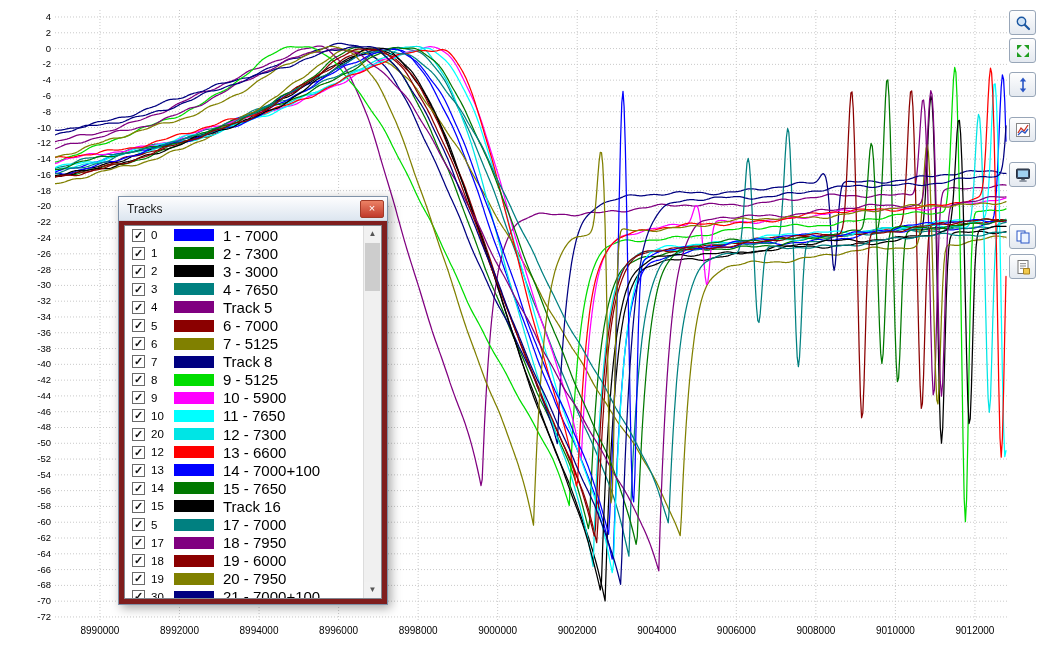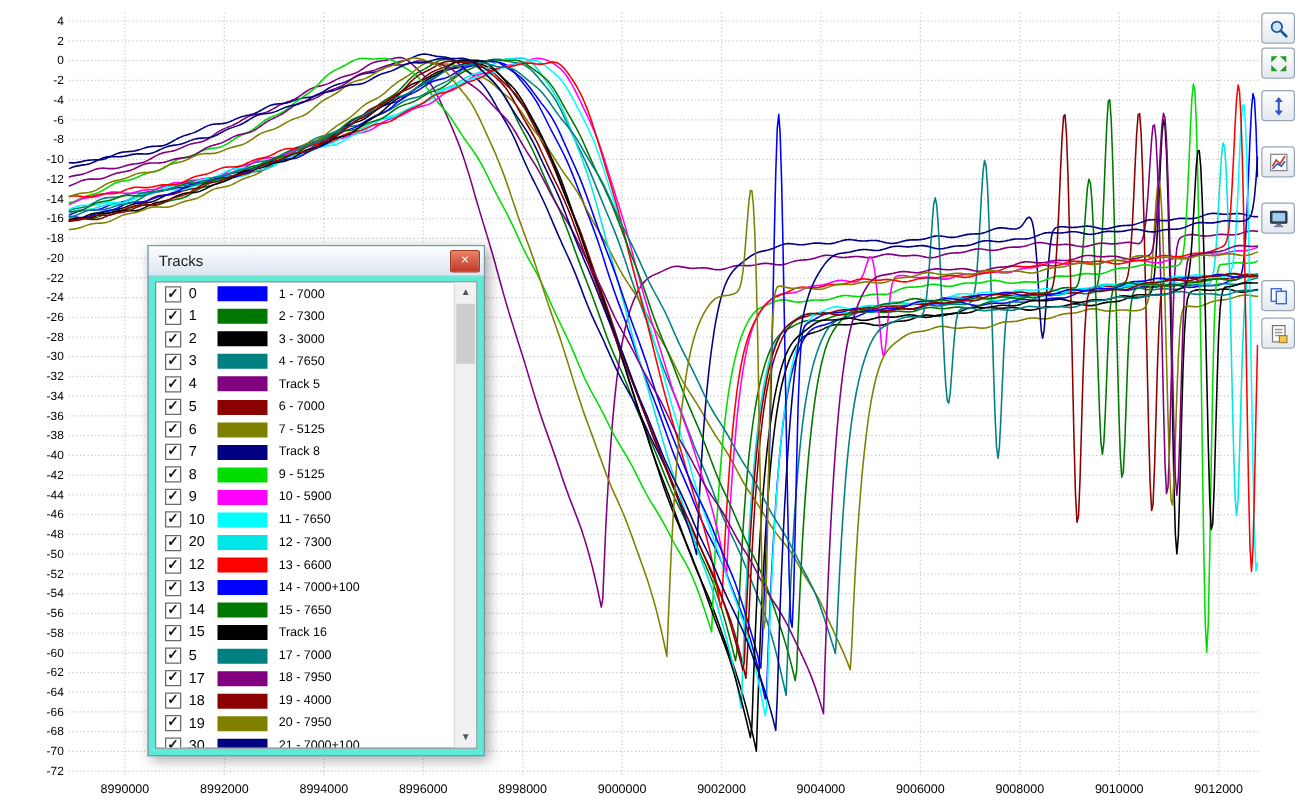--- a/index.html
+++ b/index.html
@@ -22,7 +22,7 @@
   
   #tracks-dialog{
     position:absolute;left:118px;top:196px;width:268px;height:407px;
-    background:#5eead4;border:1px solid #7f92a8;
+    background:#7f1d1d;border:1px solid #7f92a8;
     box-shadow:3px 3px 10px rgba(0,0,0,0.35);
   }
   .titlebar{

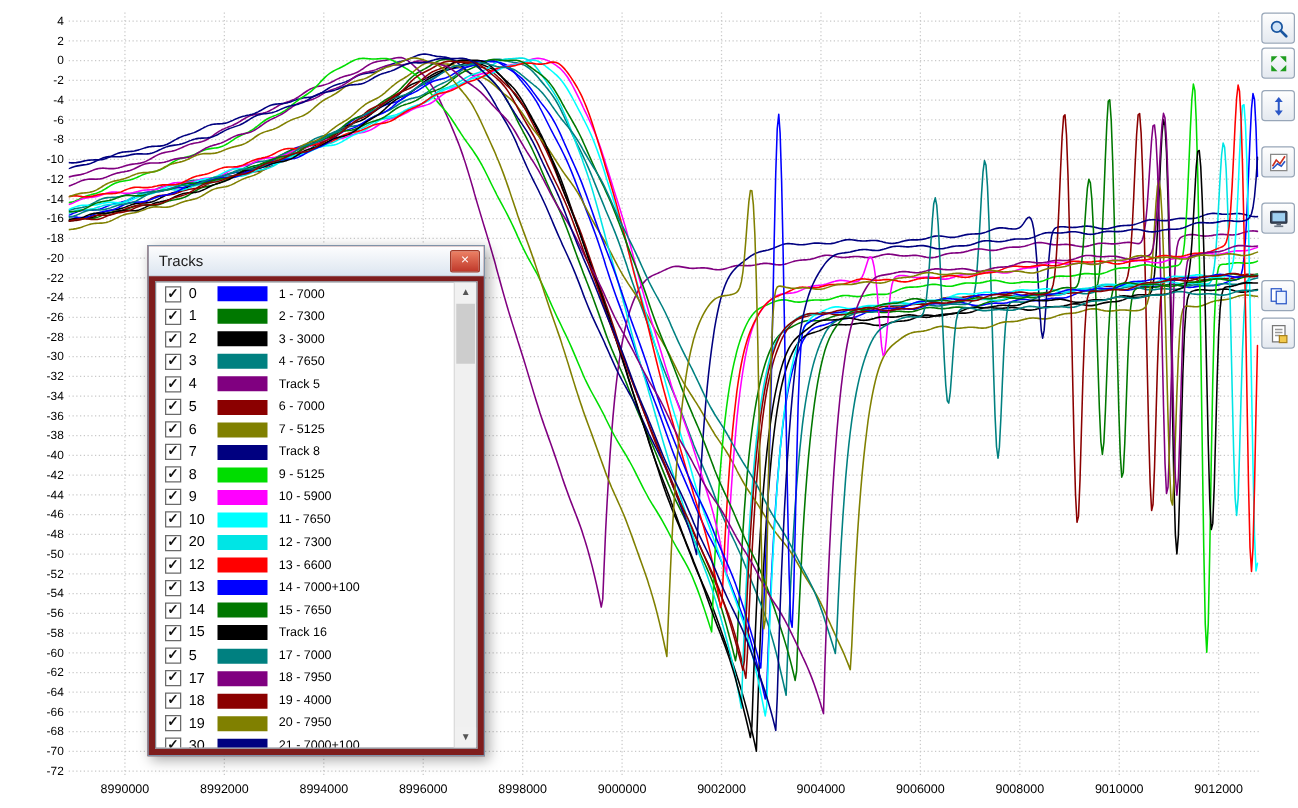--- a/index.html
+++ b/index.html
@@ -49,7 +49,7 @@
   }
   .idx{width:23px;margin-left:6px;font-size:11.5px;color:#000;flex:0 0 auto;}
   .swatch{width:40px;height:12px;margin-right:9px;flex:0 0 auto;}
-  .lbl{font-size:10px;color:#000;white-space:nowrap;}
+  .lbl{font-size:15px;color:#000;white-space:nowrap;}
   .scrollbar{
     position:absolute;right:0;top:0;bottom:0;width:17px;
     background:#f0f0f0;border-left:1px solid #dcdcdc;

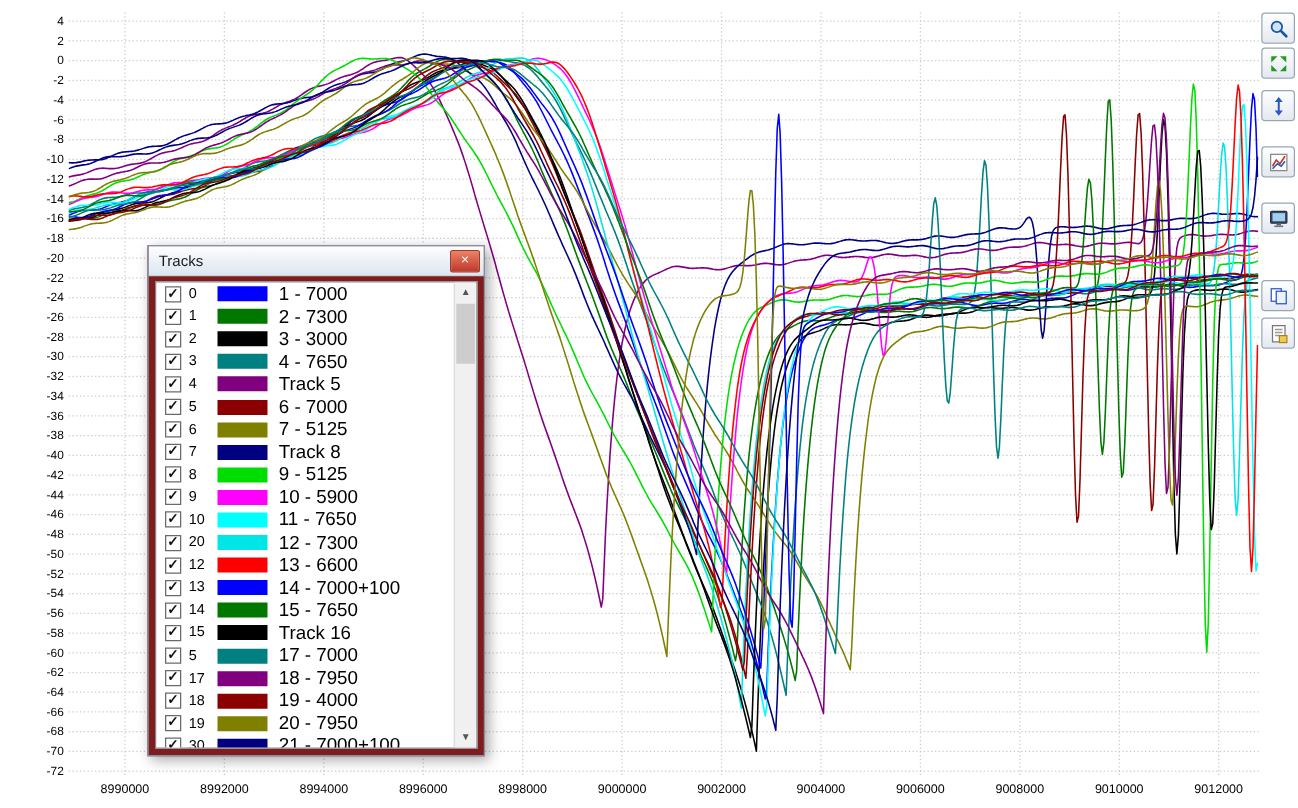--- a/index.html
+++ b/index.html
@@ -378,7 +378,7 @@
             <div class="cb">✓</div>
             <span class="idx">18</span>
             <div class="swatch" style="background: rgb(139, 0, 0);"></div>
-            <span class="lbl">19 - 4000</span>
+            <span class="lbl">19 - 6000</span>
           </div>
           <div class="row">
             <div class="cb">✓</div>

